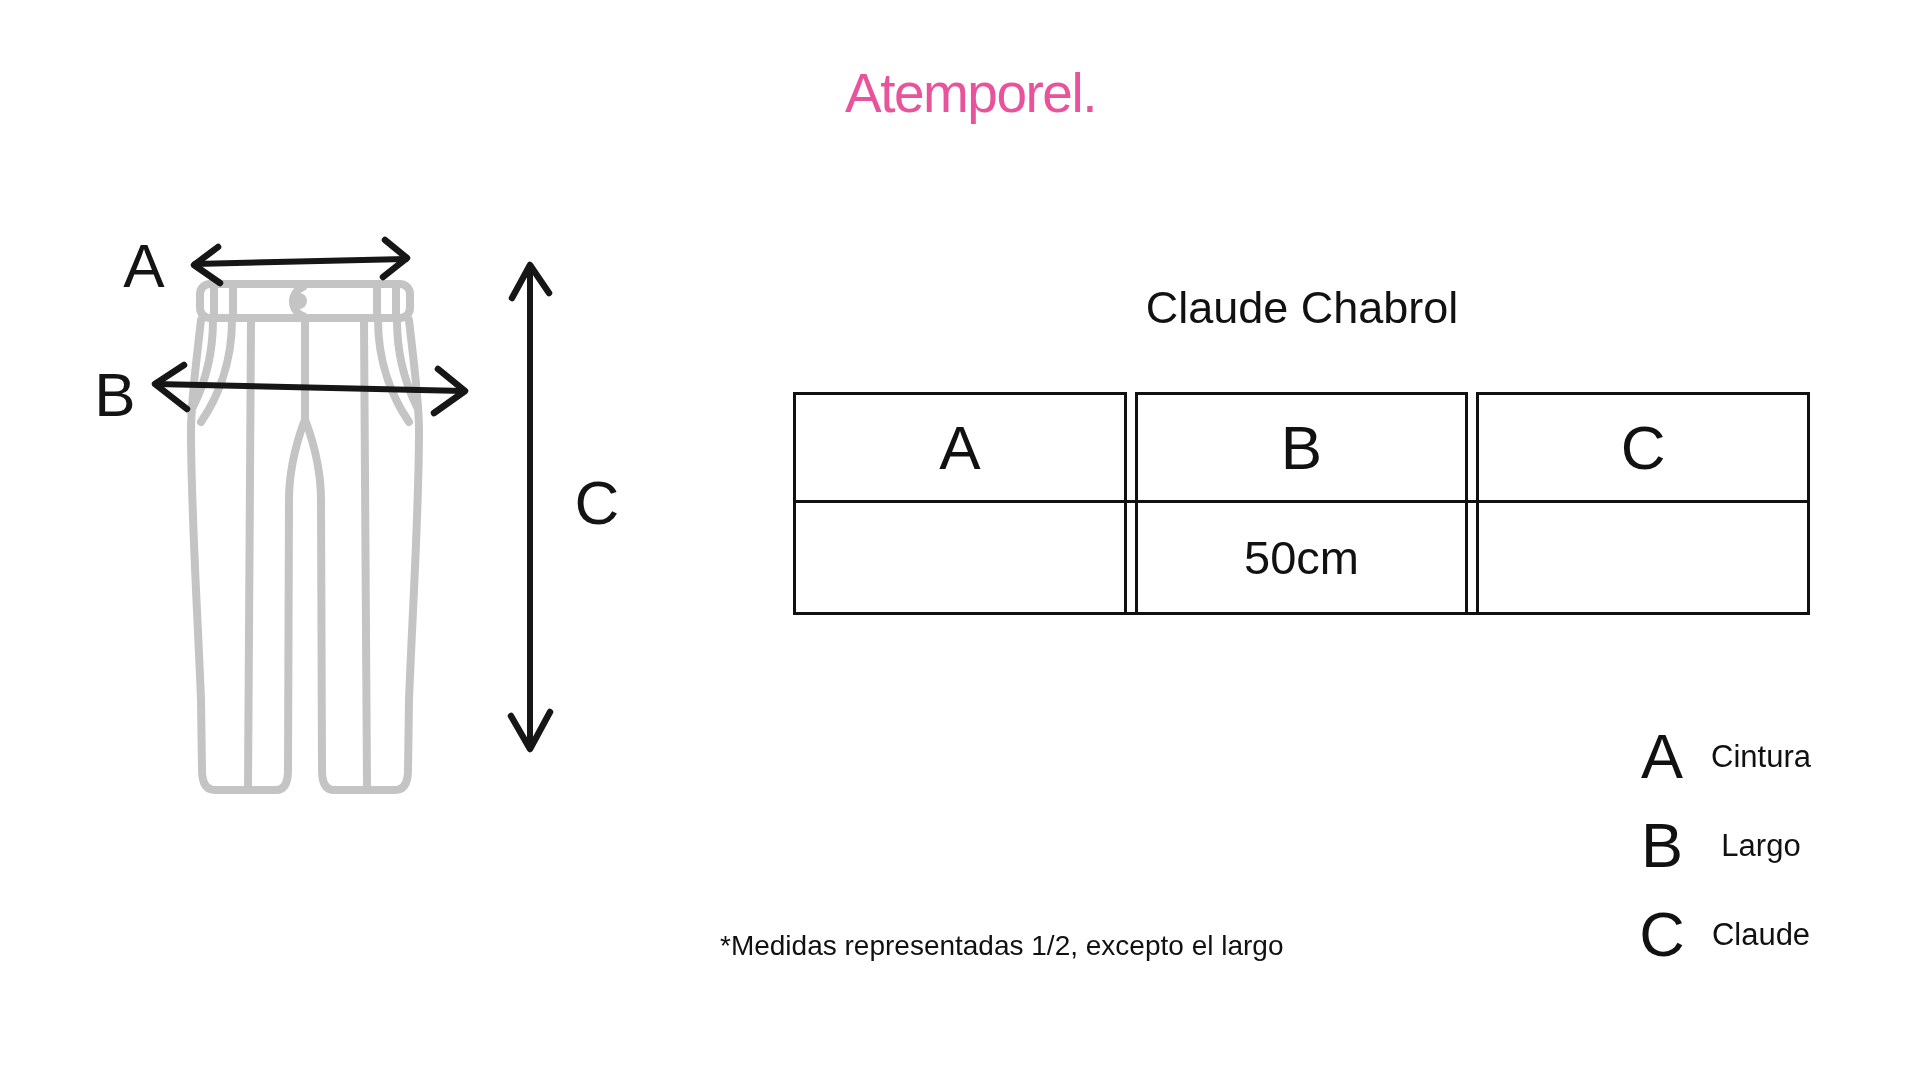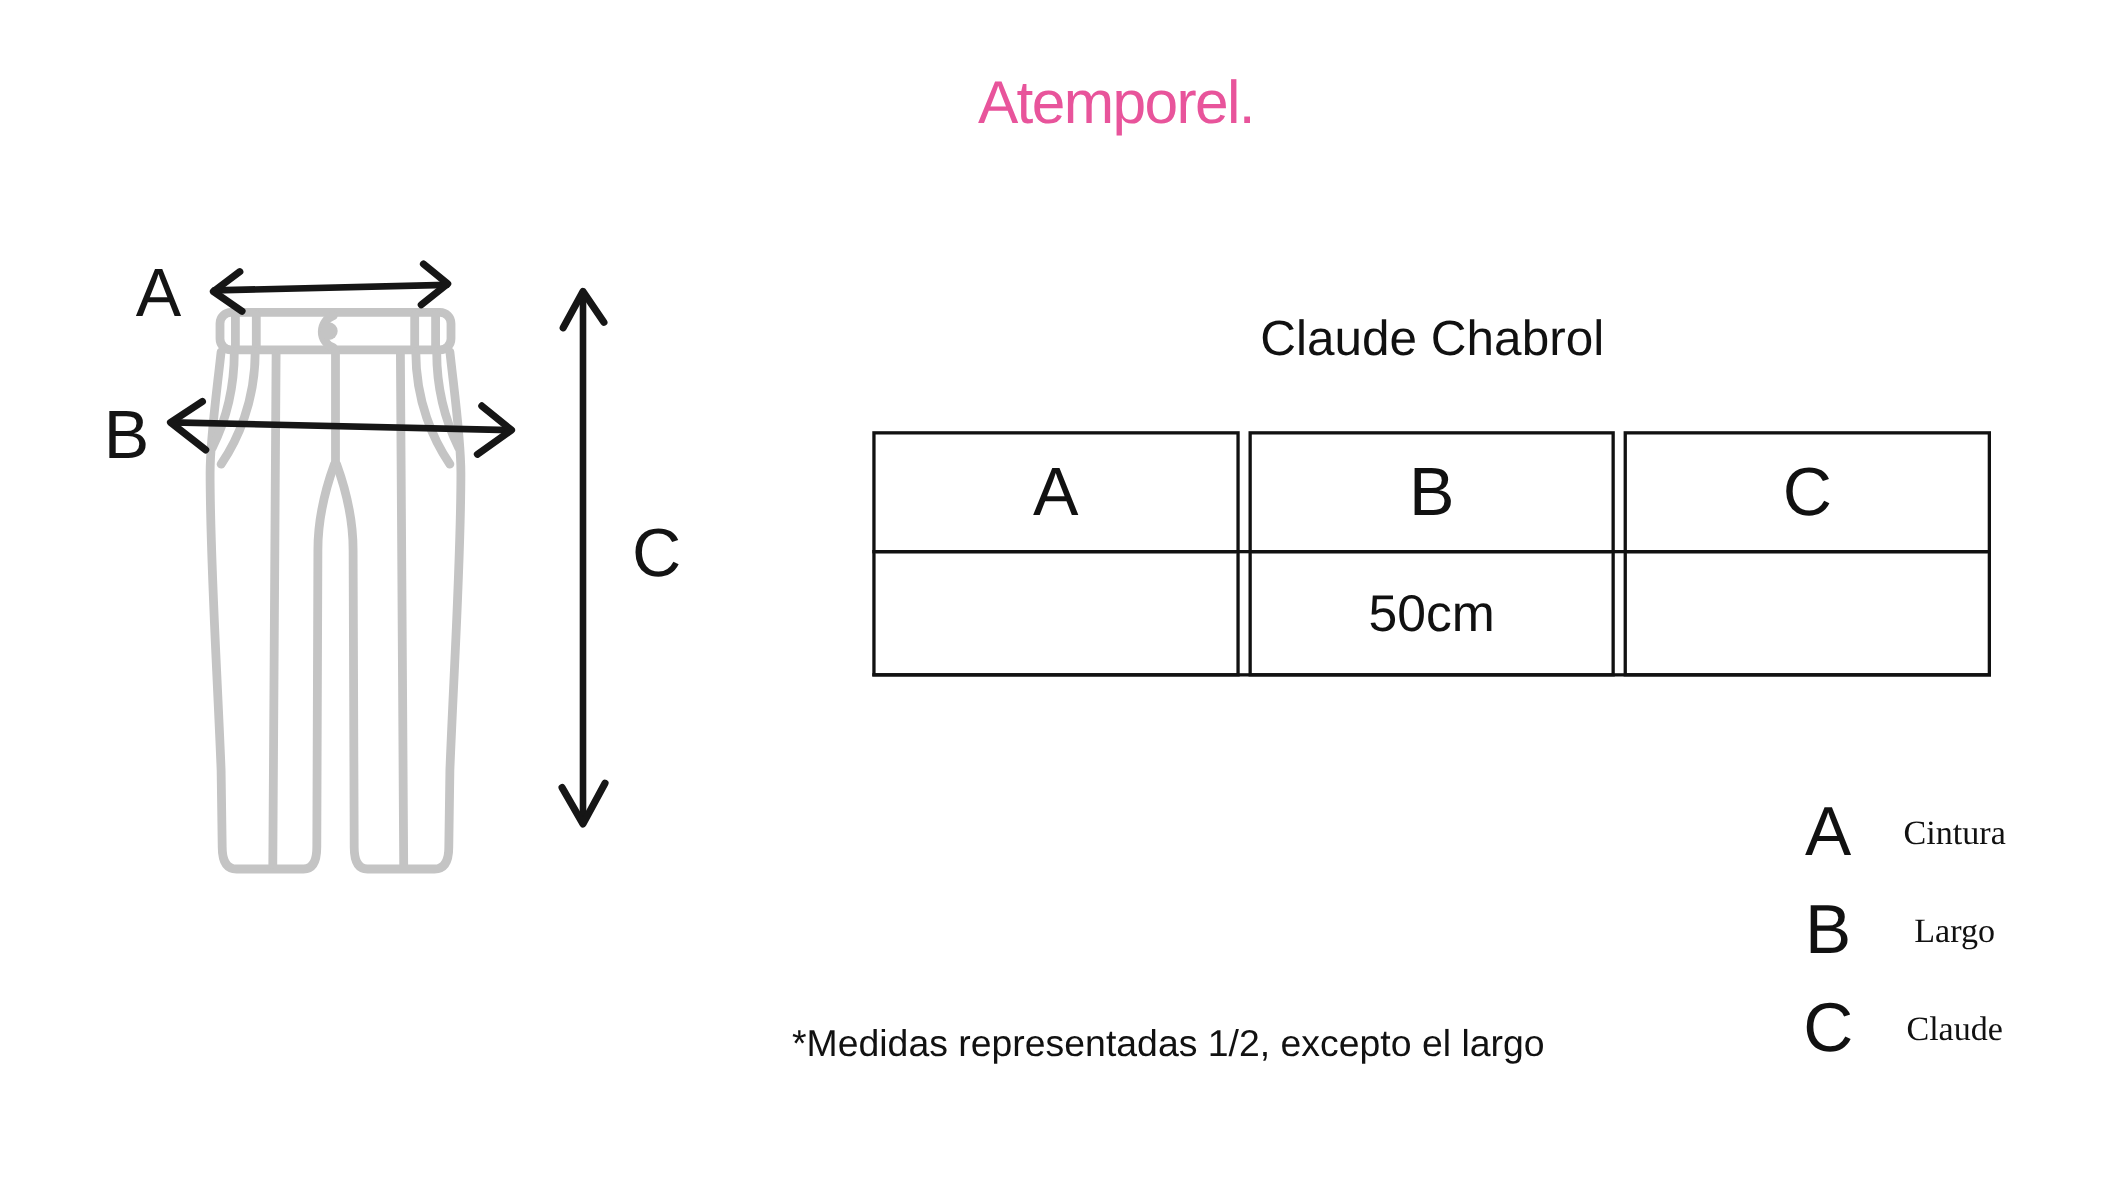--- a/index.html
+++ b/index.html
@@ -56,7 +56,7 @@
 
 <div class="canvas">
 
-  <div class="logo" style="color:#e8549b;margin-left:44px;">Atemporel.</div>
+  <div class="logo" style="color:#e8549b;">Atemporel.</div>
 
   <svg class="diagram" viewBox="60 180 580 650" xmlns="http://www.w3.org/2000/svg">
 

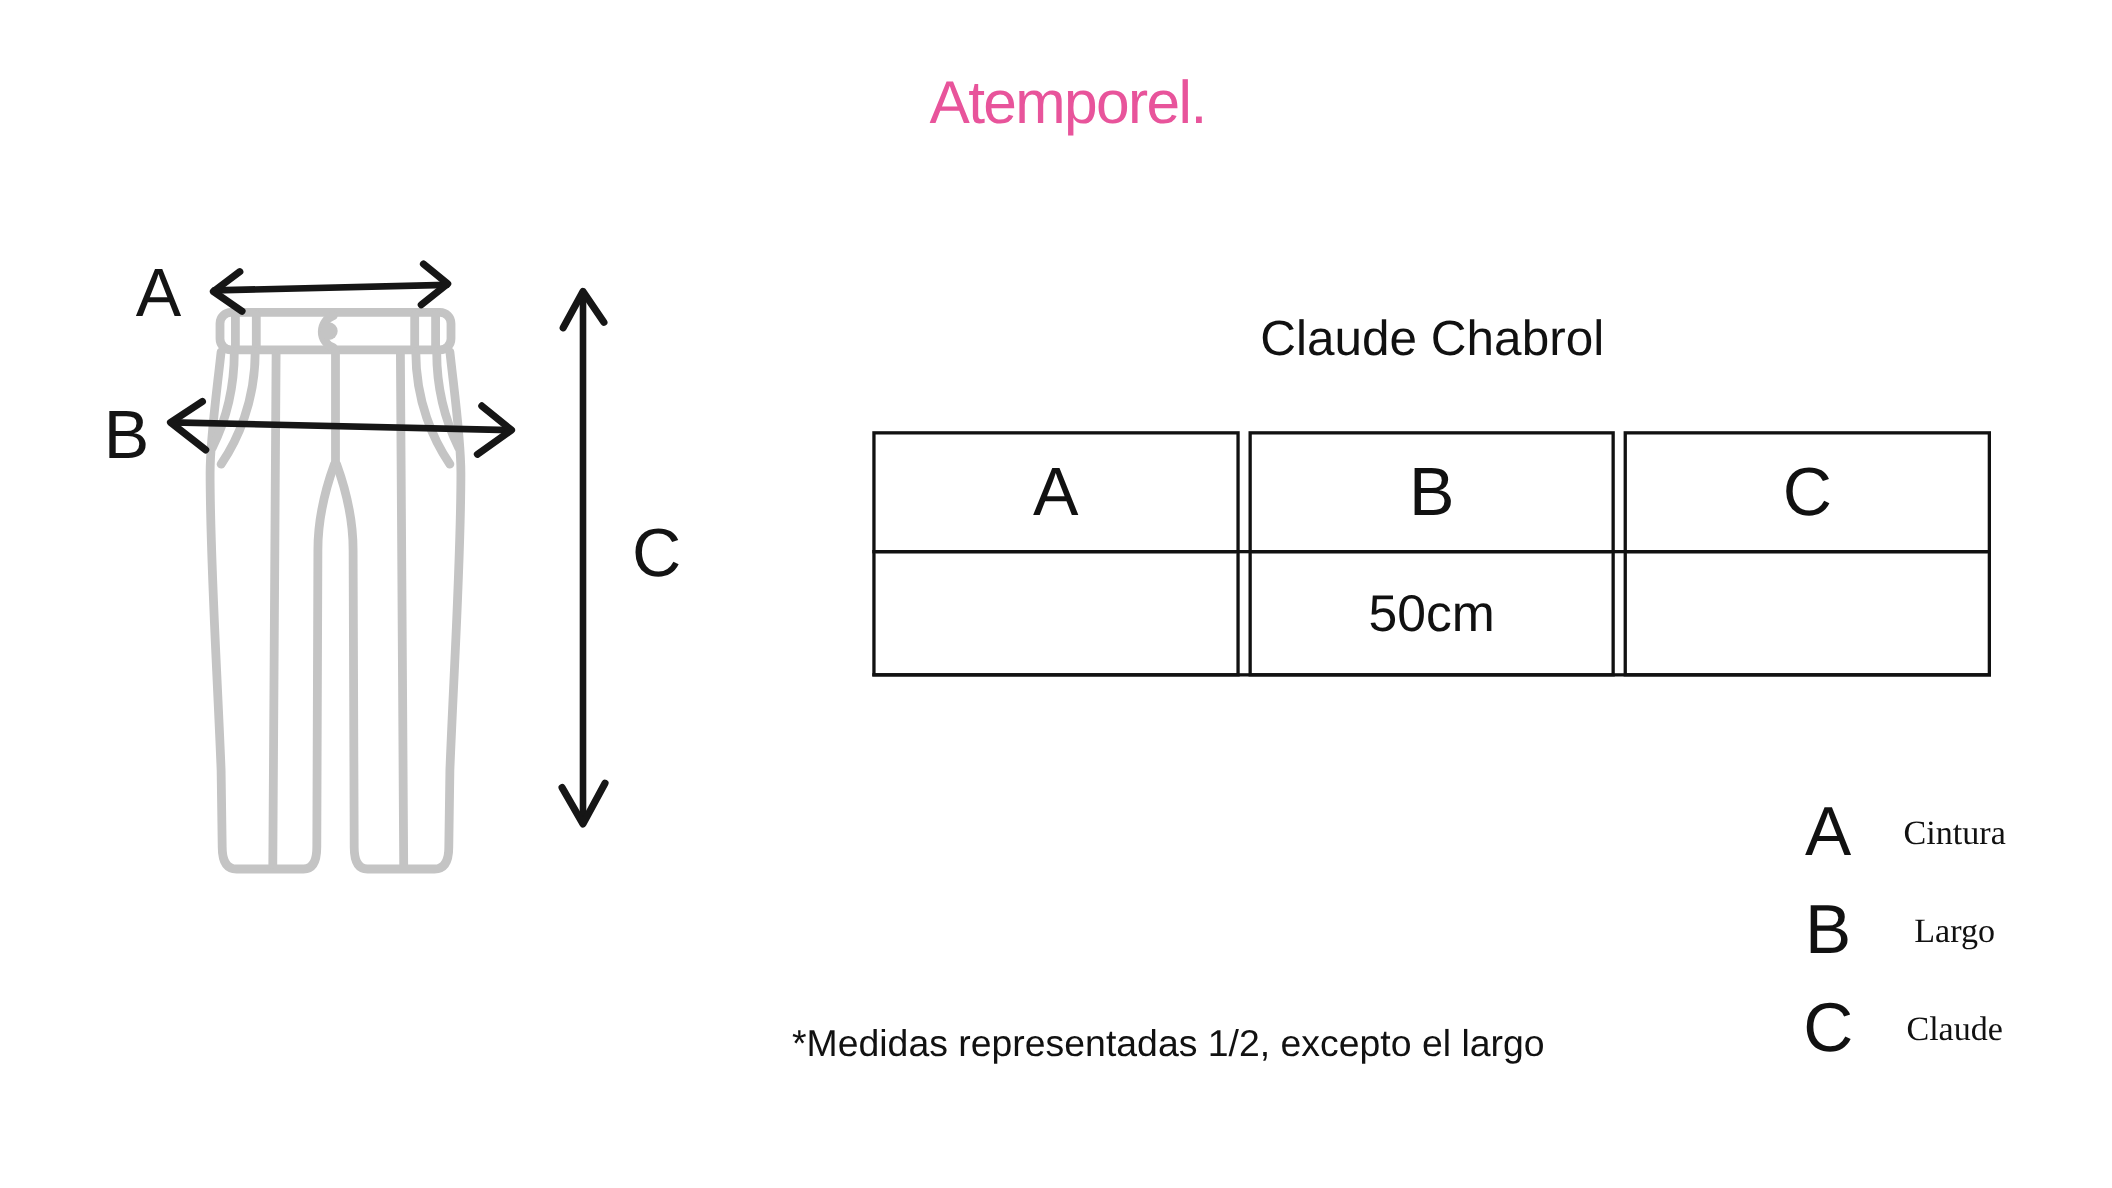--- a/index.html
+++ b/index.html
@@ -44,7 +44,7 @@
   .legend{position:absolute;left:1636px;top:712px;}
   .legend-row{display:flex;align-items:center;height:89px;}
   .legend-key{width:52px;text-align:center;font-size:63px;line-height:1;}
-  .legend-label{width:110px;margin-left:34px;text-align:center;font-size:31px;line-height:1;font-family:Liberation Serif, serif;}
+  .legend-label{width:110px;margin-left:18px;text-align:center;font-size:31px;line-height:1;}
   
   .footnote{
     position:absolute;left:720px;top:932px;

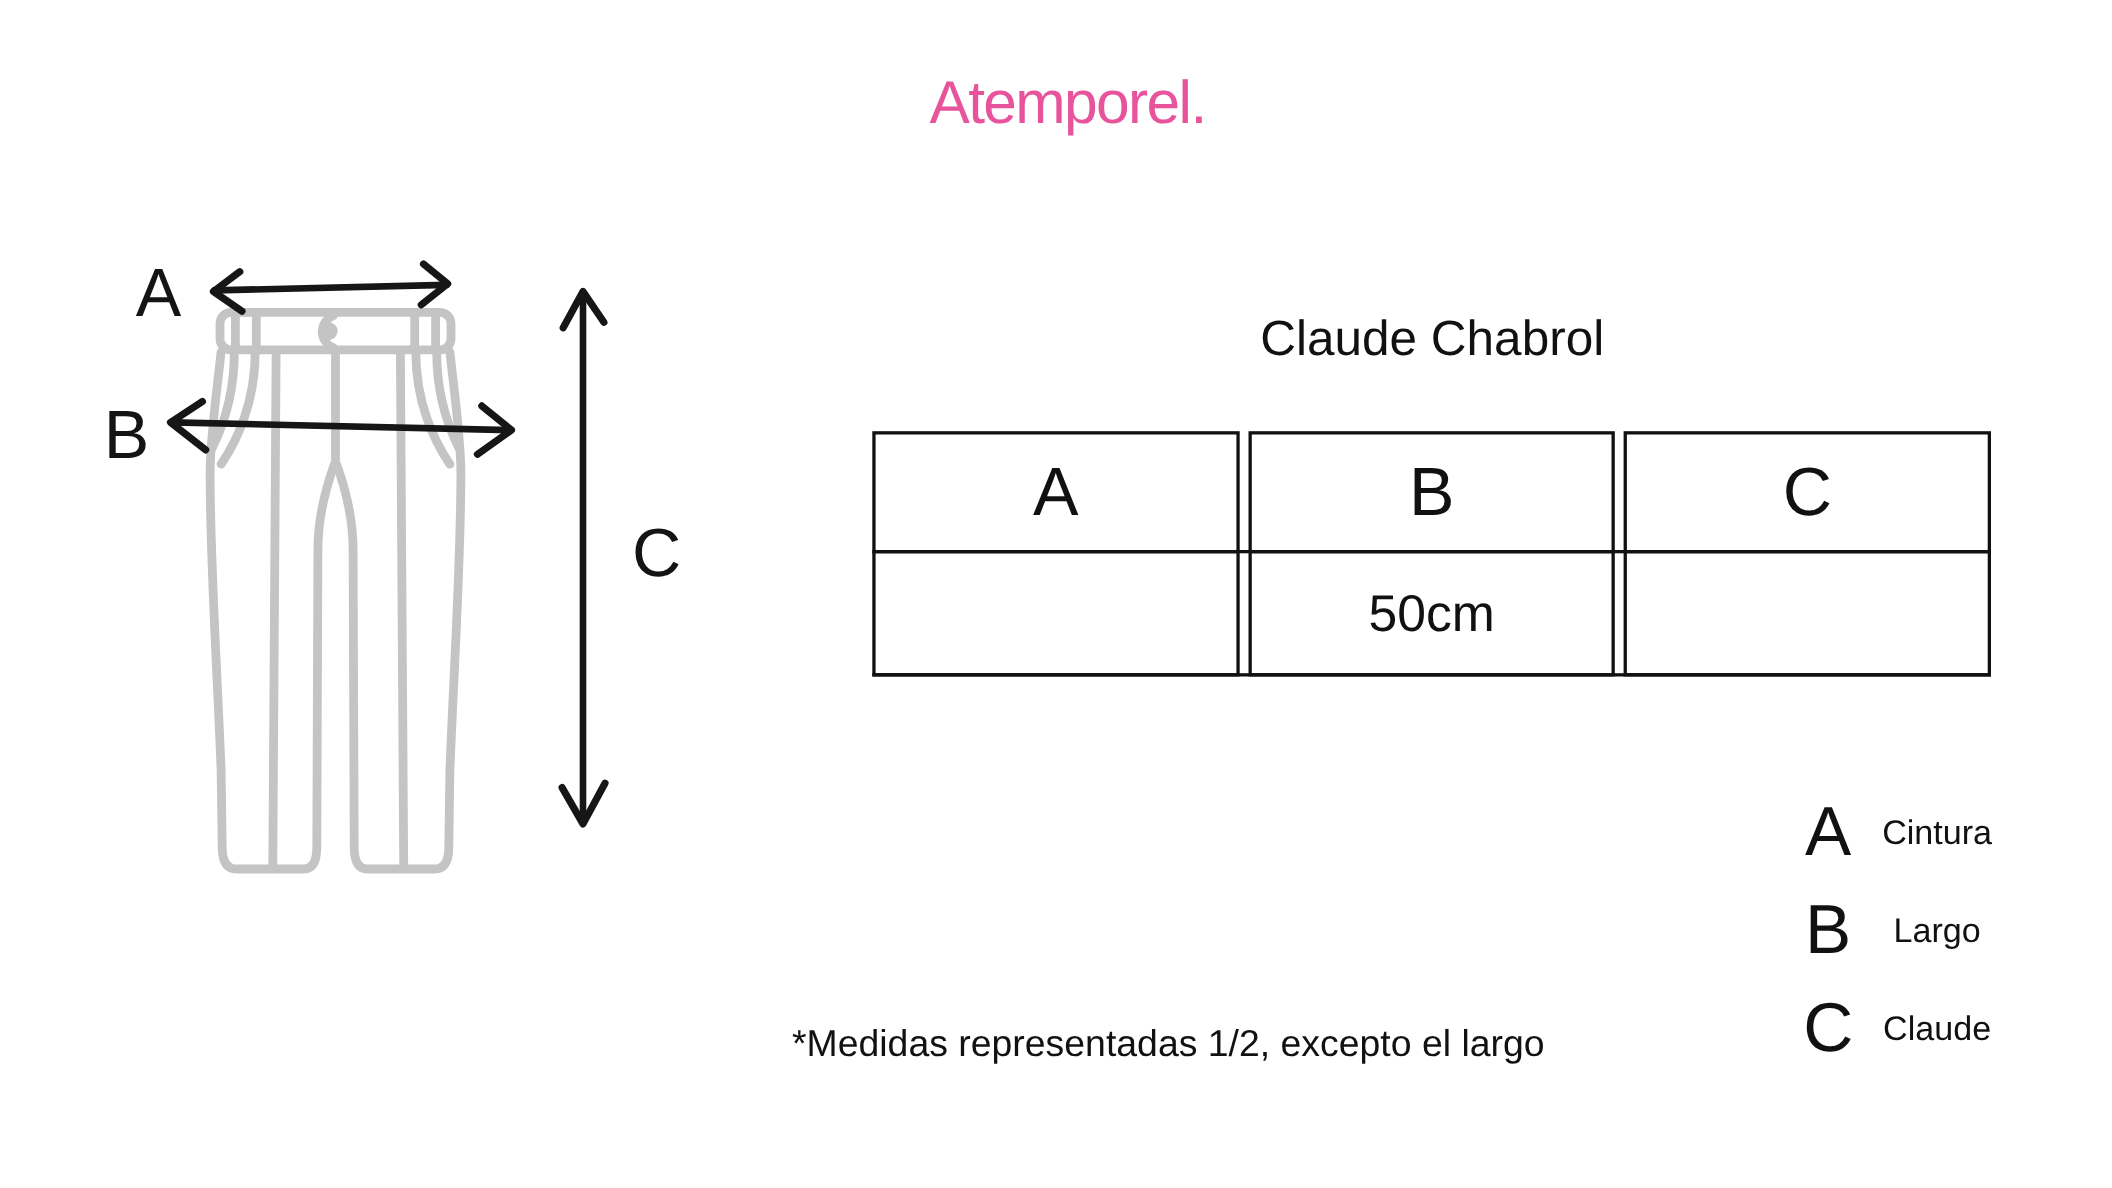--- a/index.html
+++ b/index.html
@@ -48,7 +48,7 @@
   
   .footnote{
     position:absolute;left:720px;top:932px;
-    font-size:34px;line-height:1;white-space:nowrap;
+    font-size:28px;line-height:1;white-space:nowrap;
   }
 </style>
 </head>

